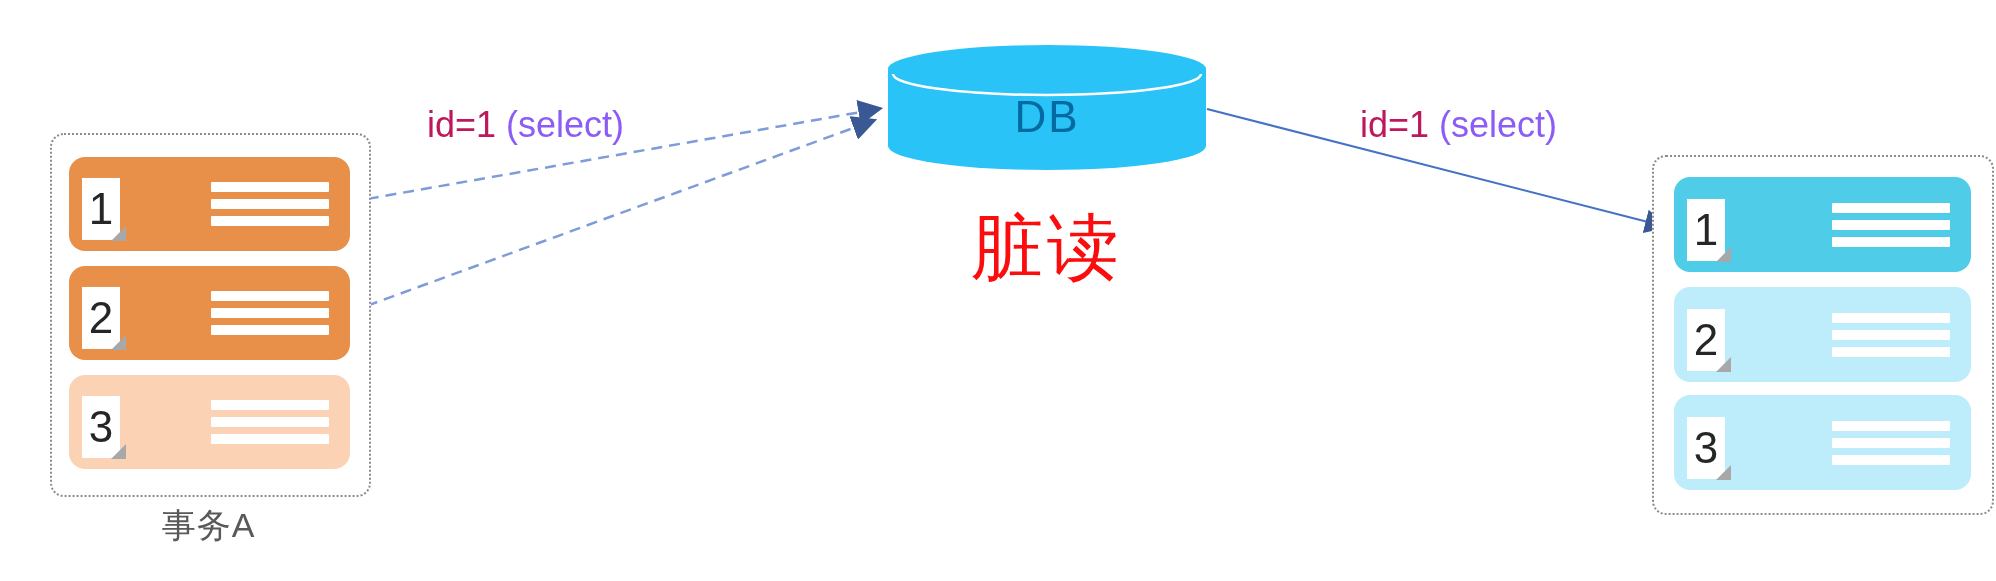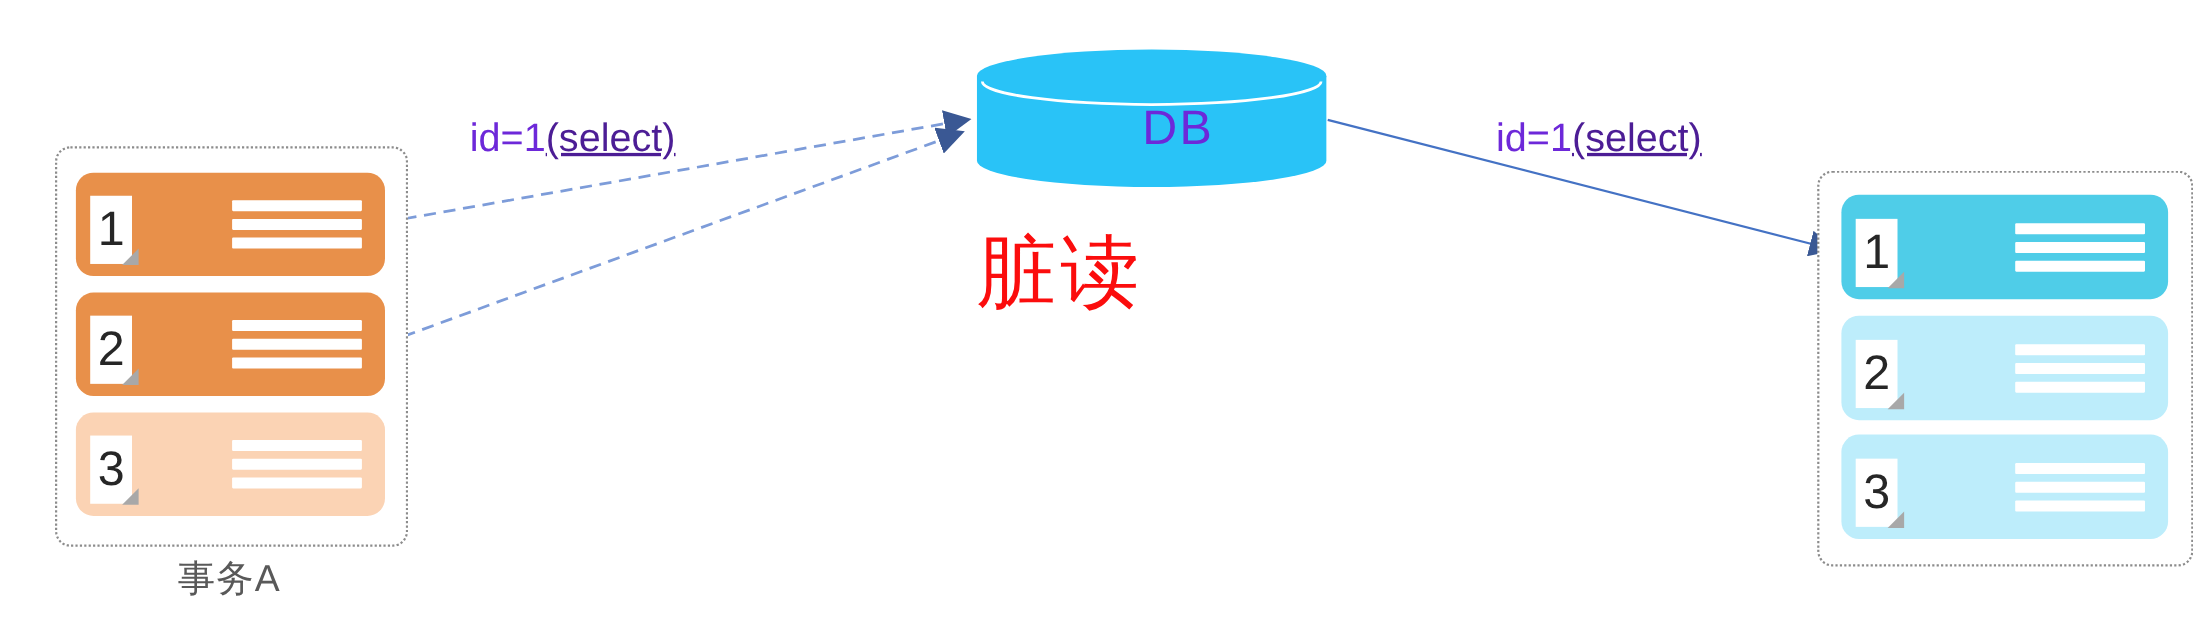--- a/index.html
+++ b/index.html
@@ -59,7 +59,7 @@
   }
   
   .arrow-label{position:absolute;font-size:36px;white-space:nowrap;}
-  .arrow-label .plain{color:#6d28d9;}
+  .arrow-label .plain{color:#be185d;}
   .arrow-label .op{color:#4c1d95;margin-left:0;text-decoration:underline;}
   .lbl-a-select{left:427px;top:104px;}
   .lbl-a-update{left:432px;top:281px;}

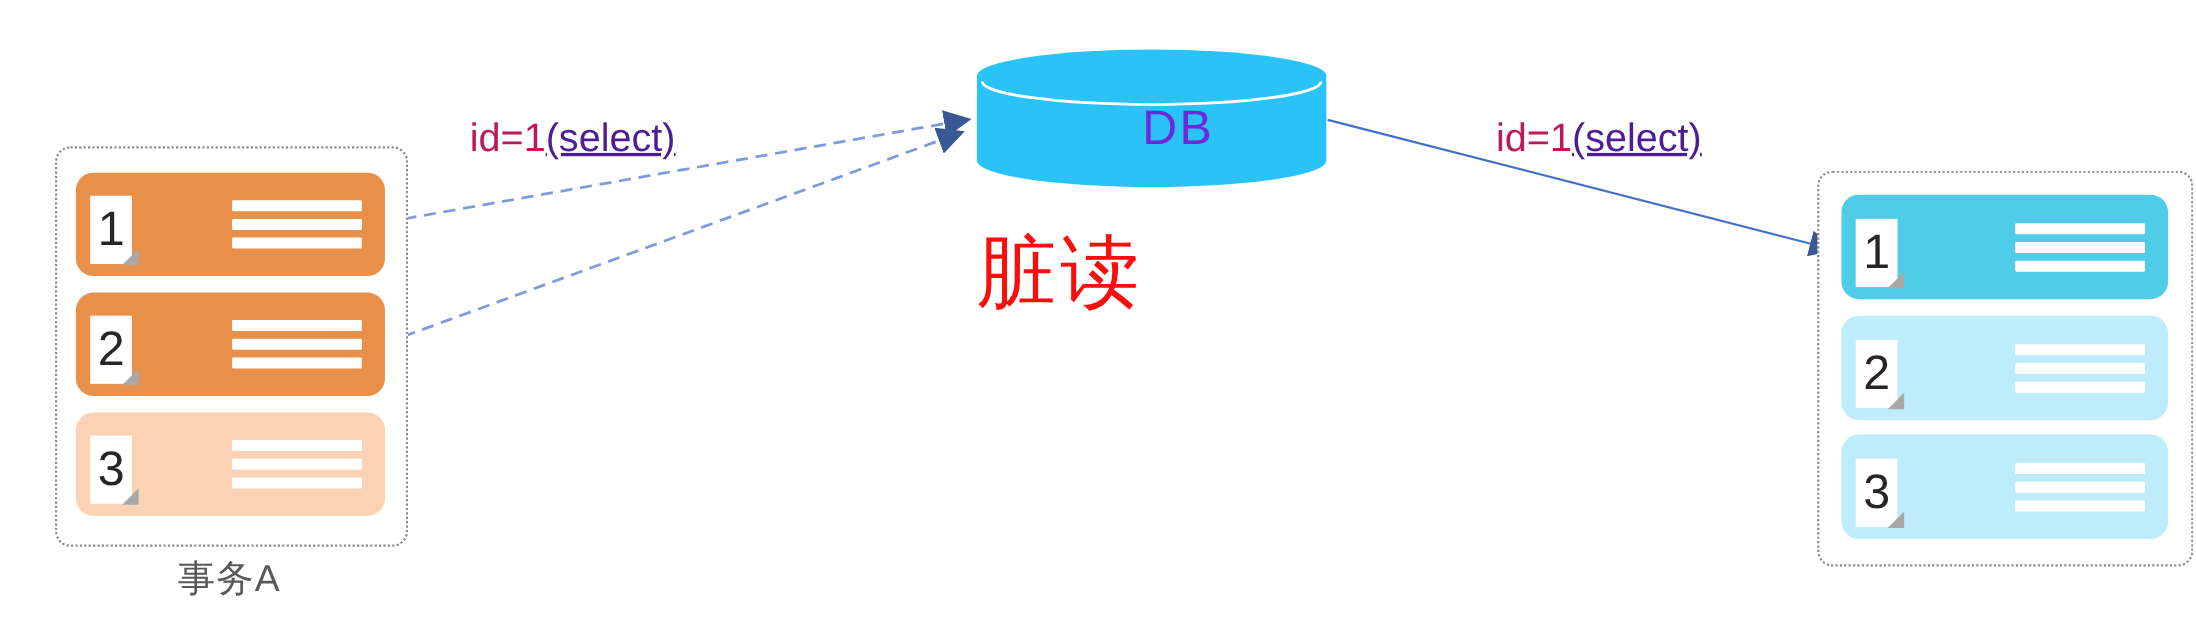--- a/index.html
+++ b/index.html
@@ -60,7 +60,7 @@
   
   .arrow-label{position:absolute;font-size:36px;white-space:nowrap;}
   .arrow-label .plain{color:#be185d;}
-  .arrow-label .op{color:#4c1d95;margin-left:0;text-decoration:underline;}
+  .arrow-label .op{color:#8b5cf6;margin-left:10px;}
   .lbl-a-select{left:427px;top:104px;}
   .lbl-a-update{left:432px;top:281px;}
   .lbl-b-select{left:1360px;top:104px;}

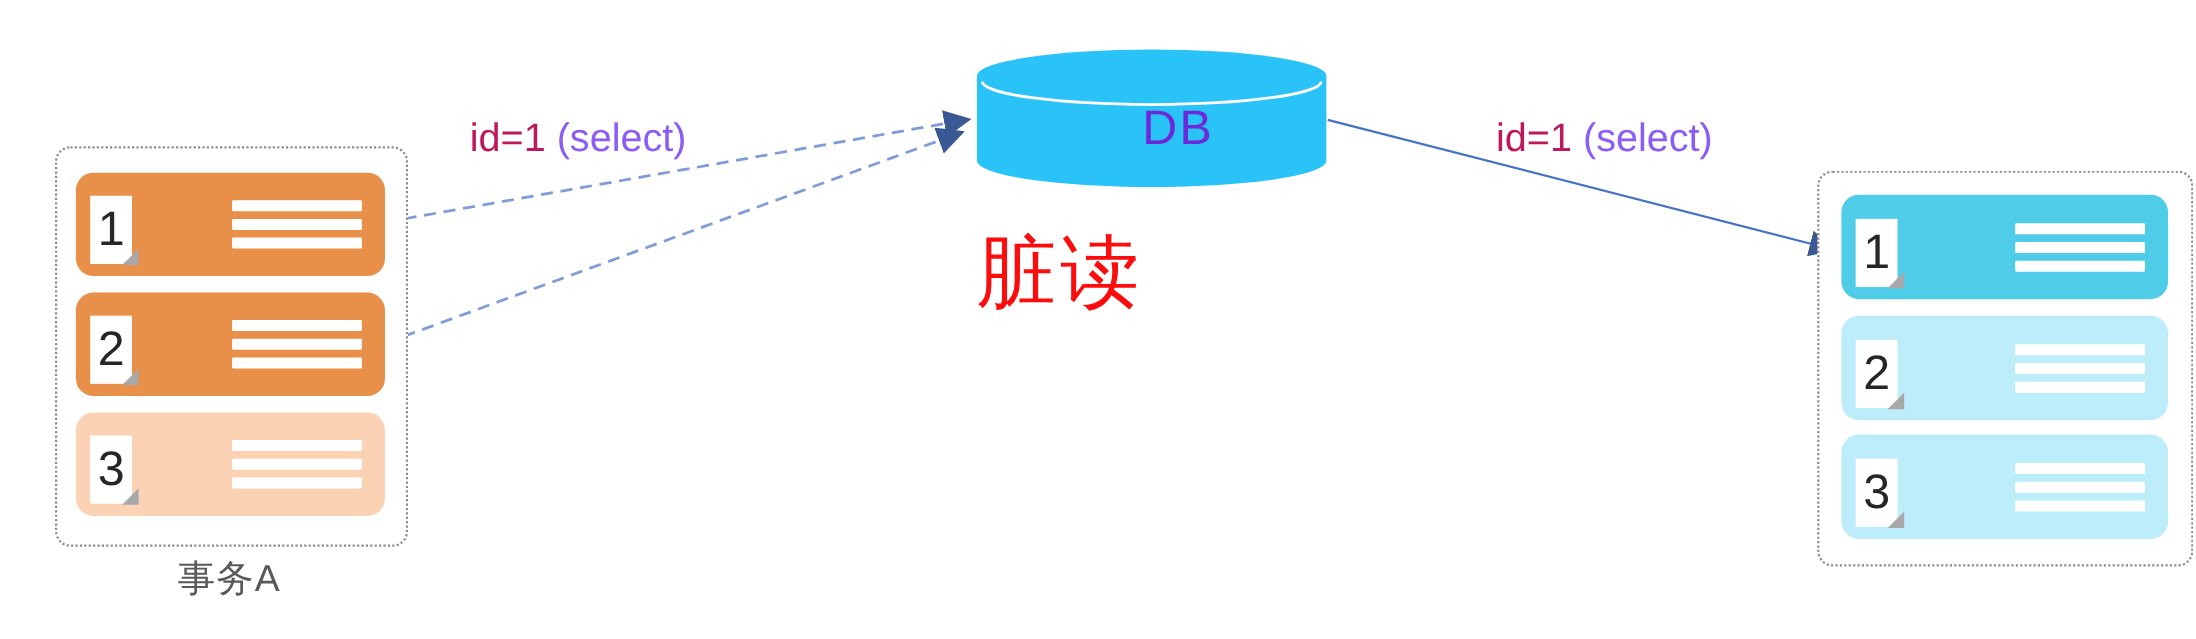--- a/index.html
+++ b/index.html
@@ -50,7 +50,7 @@
   .db-text{
     position:absolute;left:888px;top:92px;width:318px;height:50px;
     display:flex;align-items:center;justify-content:center;
-    color:#6d28d9;font-size:44px;letter-spacing:2px;margin-left:24px;
+    color:#0369a1;font-size:44px;letter-spacing:2px;
   }
   
   .dirty-read{

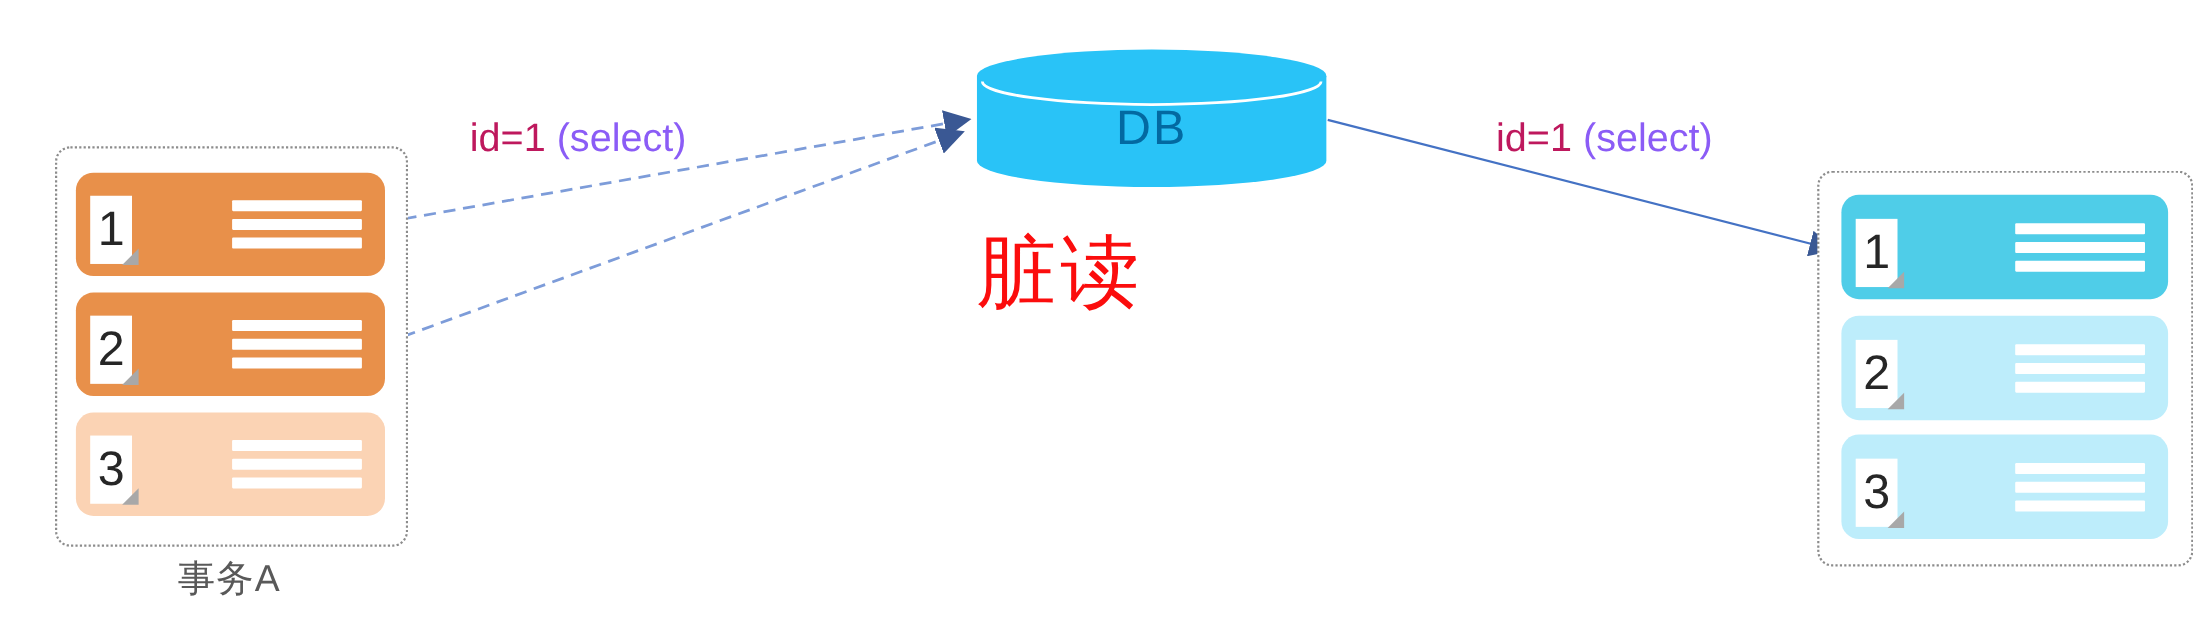--- a/index.html
+++ b/index.html
@@ -54,7 +54,7 @@
   }
   
   .dirty-read{
-    position:absolute;left:888px;top:200px;width:318px;text-align:left;
+    position:absolute;left:888px;top:200px;width:318px;text-align:center;
     color:#fb0d0d;font-size:72px;font-weight:500;letter-spacing:4px;white-space:nowrap;
   }
   

